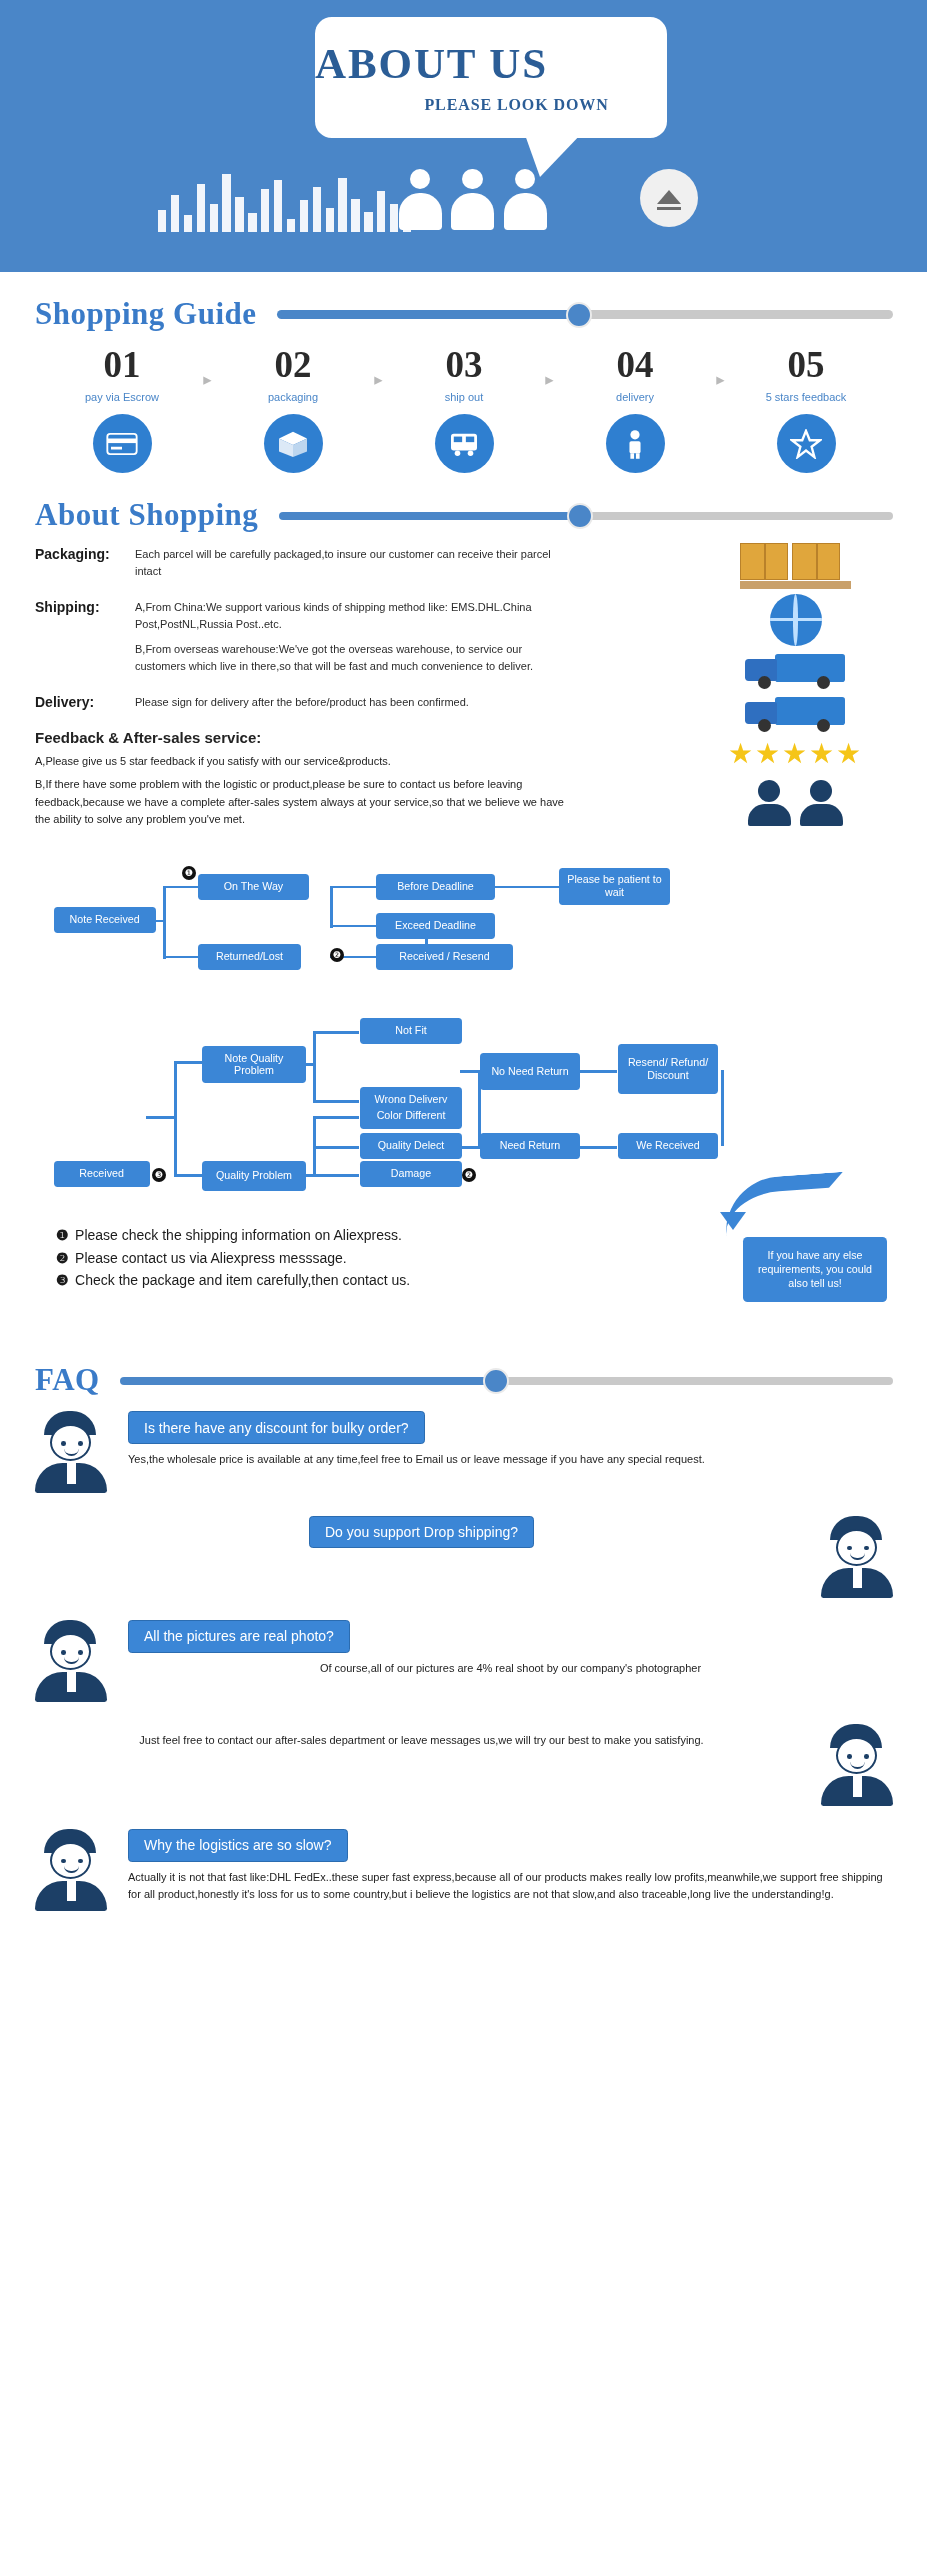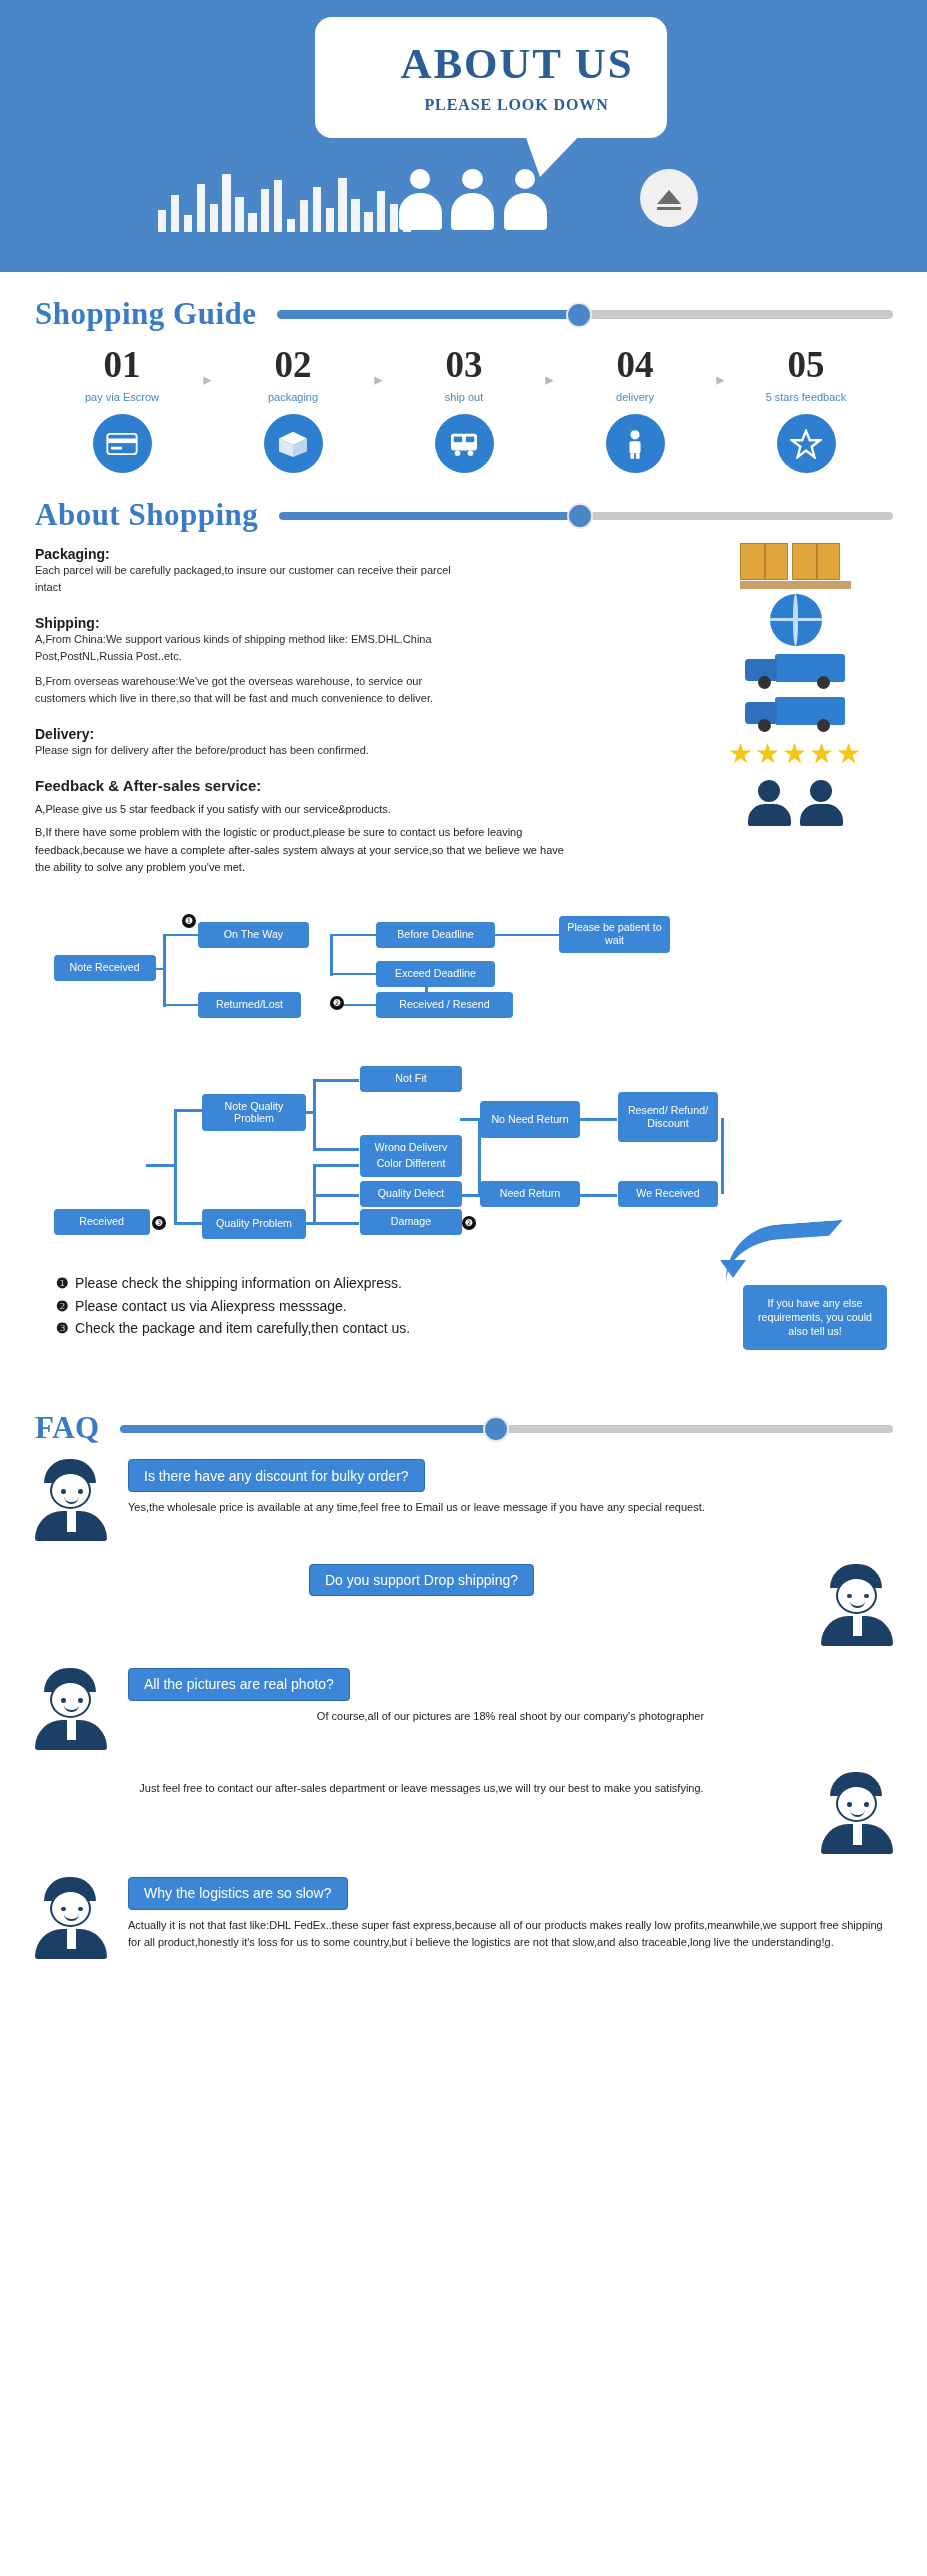--- a/index.html
+++ b/index.html
@@ -38,7 +38,7 @@
     position:absolute;
     left:315px; top:39px;
     width:404px;
-    text-align:center;
+    text-align:left;
     font-family:"Liberation Serif", serif;
     font-weight:bold;
     font-size:43px;

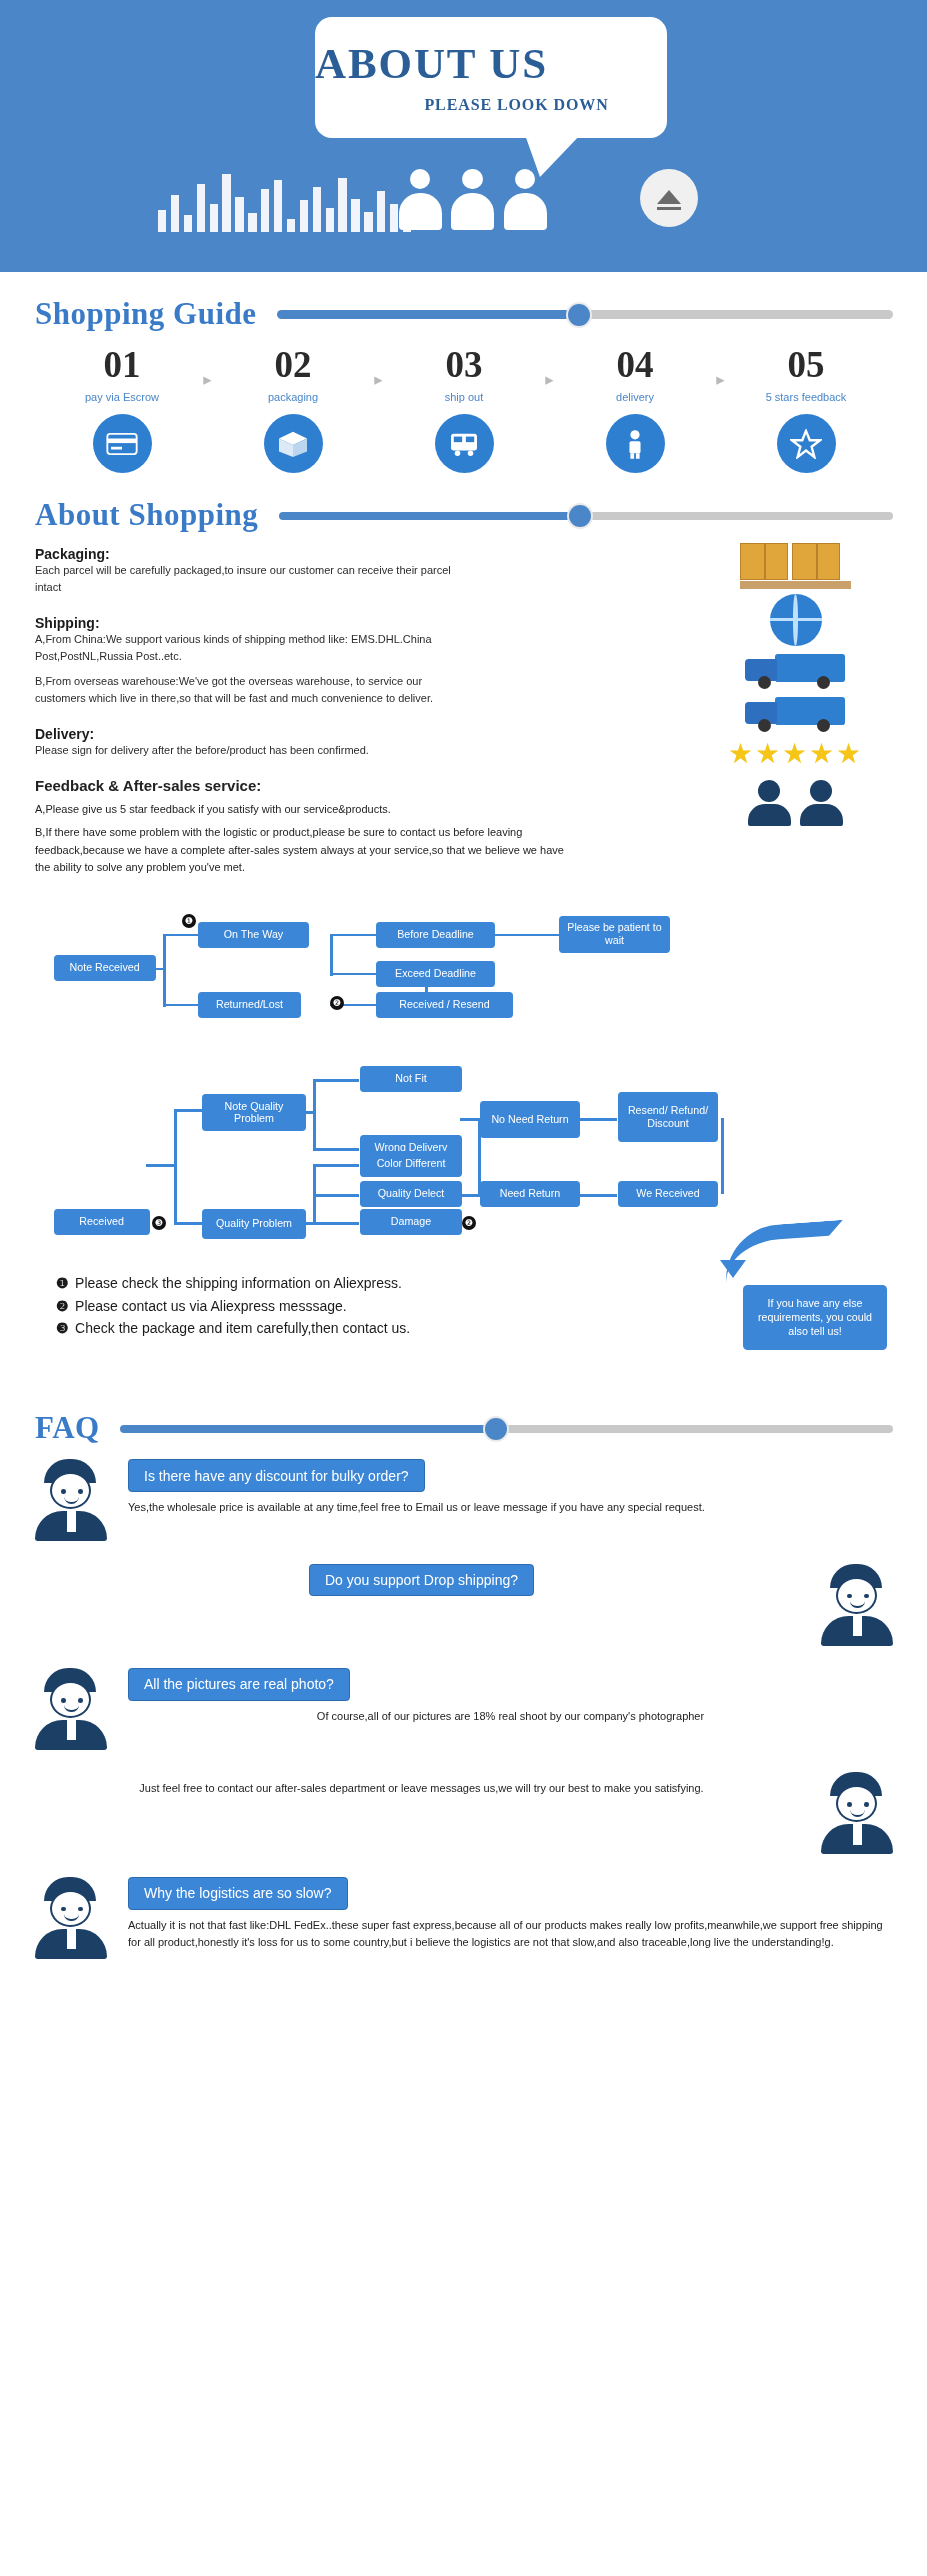--- a/index.html
+++ b/index.html
@@ -103,7 +103,7 @@
 
   
   .about-body { position:relative; padding:13px 35px 0 35px; }
-  .row { display:flex; margin-bottom:10.2px;flex-direction:column; }
+  .row { display:flex; margin-bottom:10.2px; }
   .row .lbl {
     width:100px; flex:none;
     font-size:14px; font-weight:bold; color:#1b1b1b;

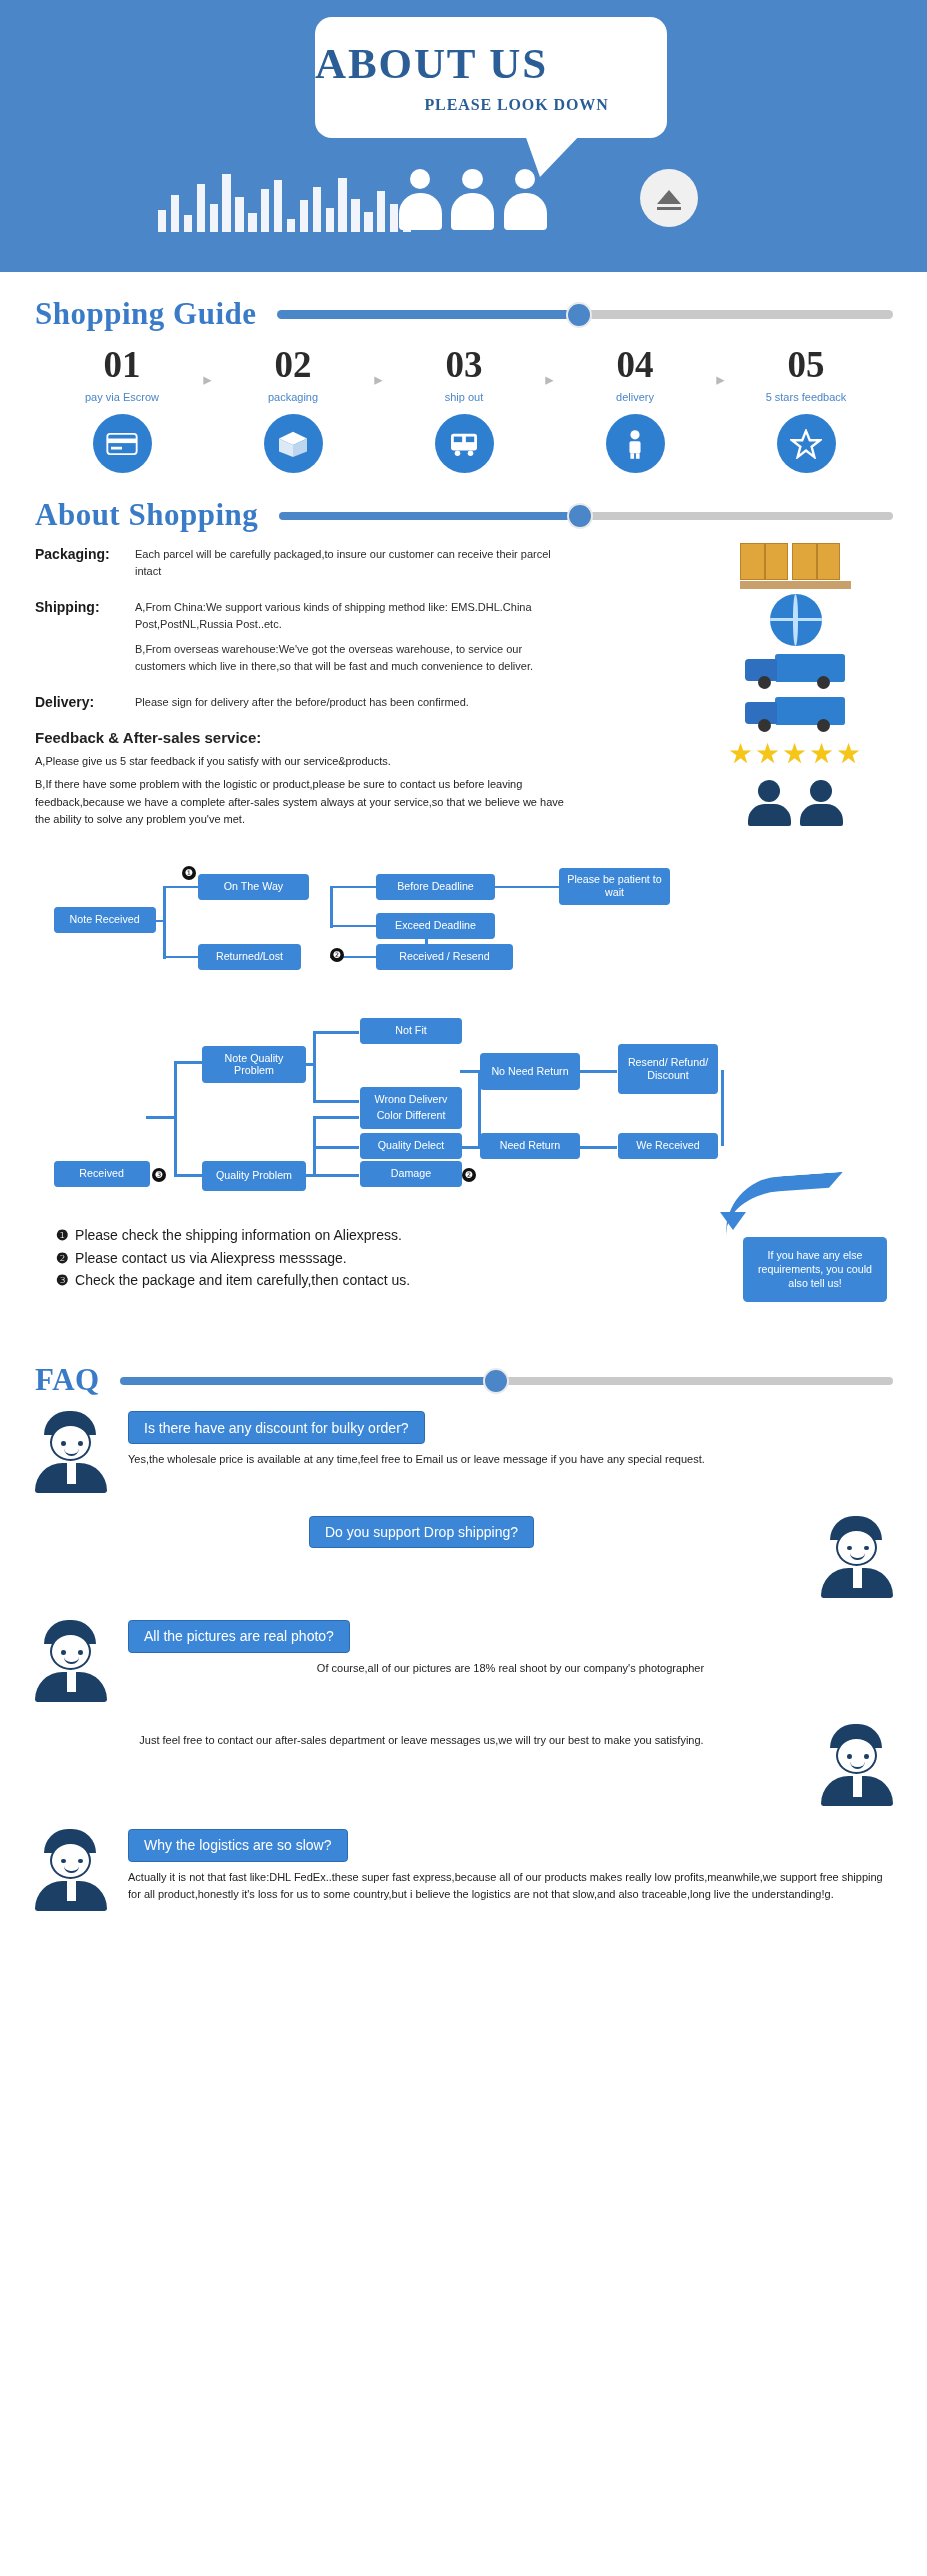--- a/index.html
+++ b/index.html
@@ -565,7 +565,7 @@
         </div>
         <div class="faq-text-block">
           <div class="faq-q">All the pictures are real photo?</div>
-          <div class="faq-a ta-center">Of course,all of our pictures are 18% real shoot by our company's photographer</div>
+          <div class="faq-a ta-center">Of course,all of our pictures are 4% real shoot by our company's photographer</div>
         </div>
       </div>
     </div>

